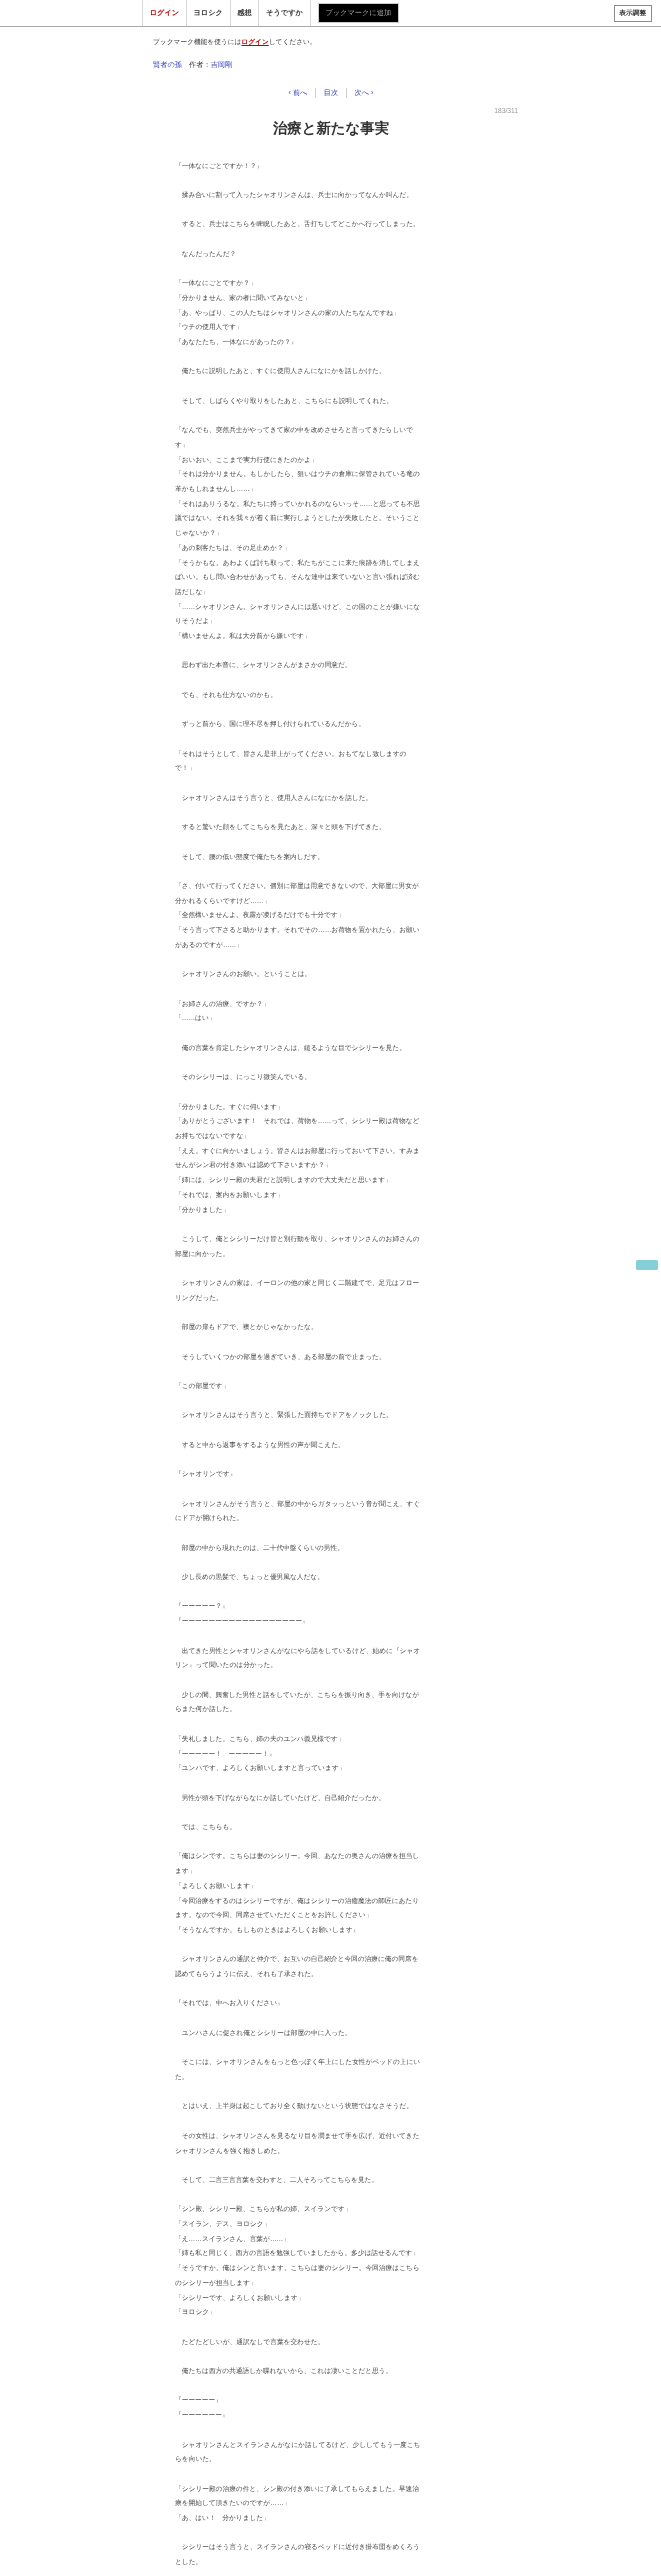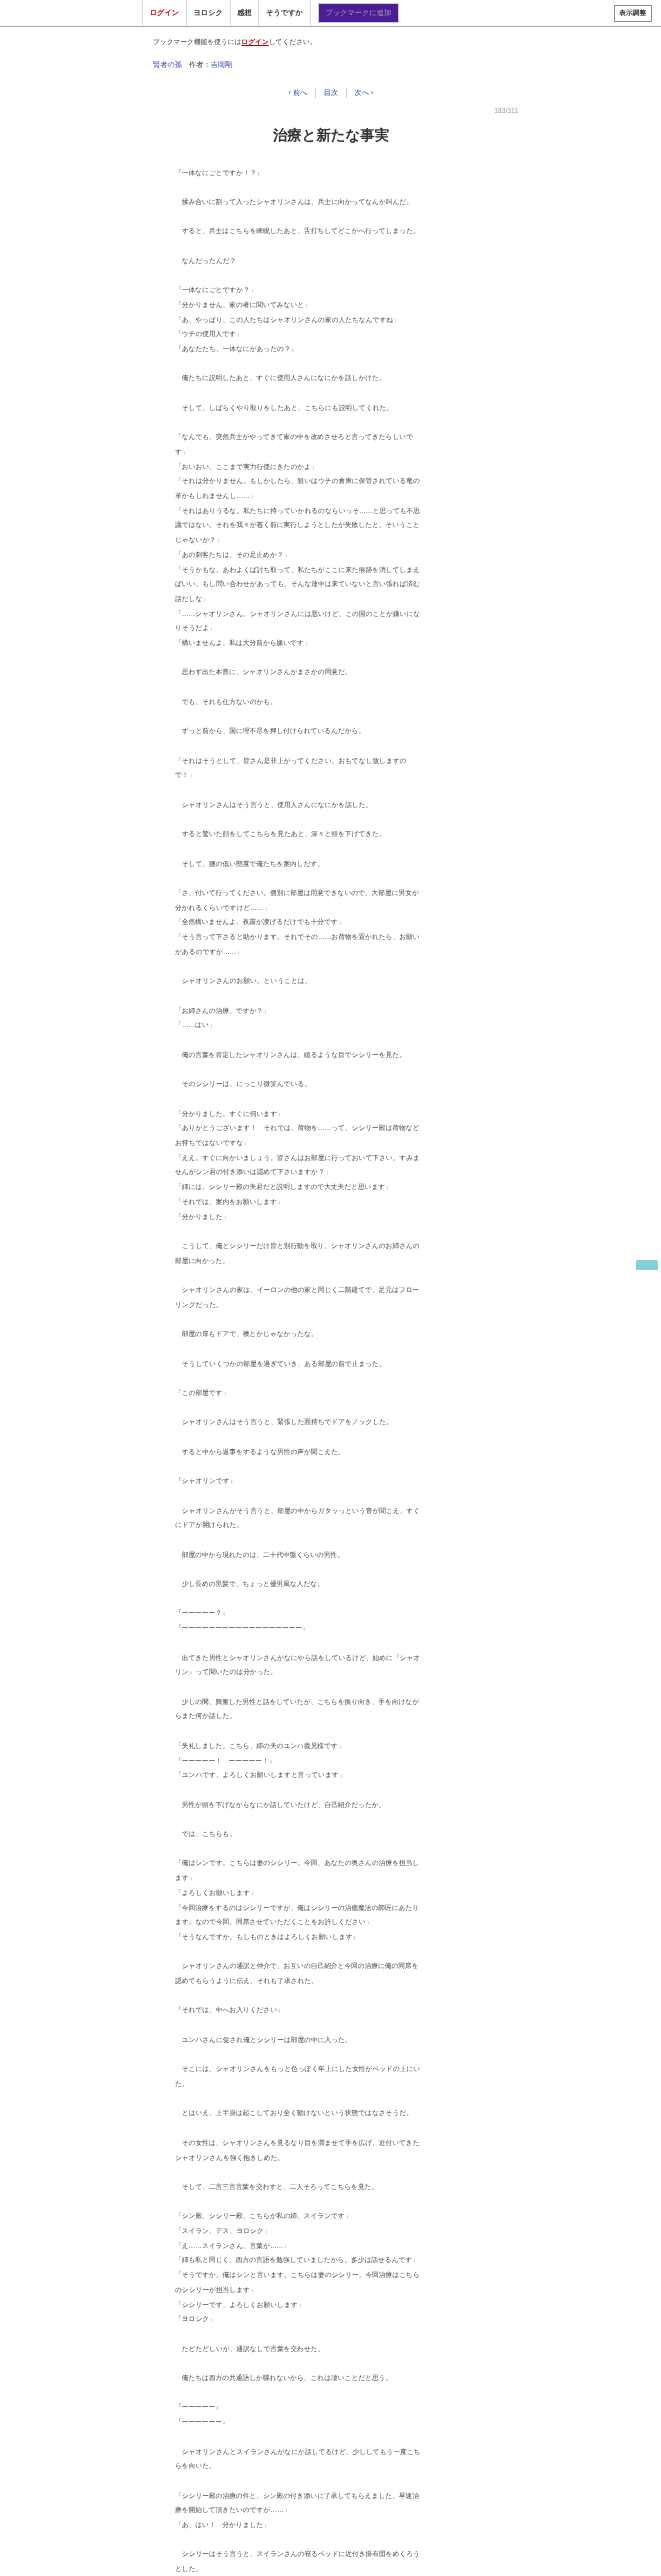--- a/index.html
+++ b/index.html
@@ -22,7 +22,7 @@
   .hnav .hitem.login{color:#c00000;}
   .bookmark-btn{
     display:flex;align-self:center;align-items:center;margin-left:7.2px;
-    border:0.5px solid #cccccc;background:#4c1d95;color:#aaaaaa;
+    border:0.5px solid #cccccc;background:#000000;color:#aaaaaa;
     font-size:7.2px;padding:4.1px 6.7px;cursor:default;
   }
   .adjust-btn{

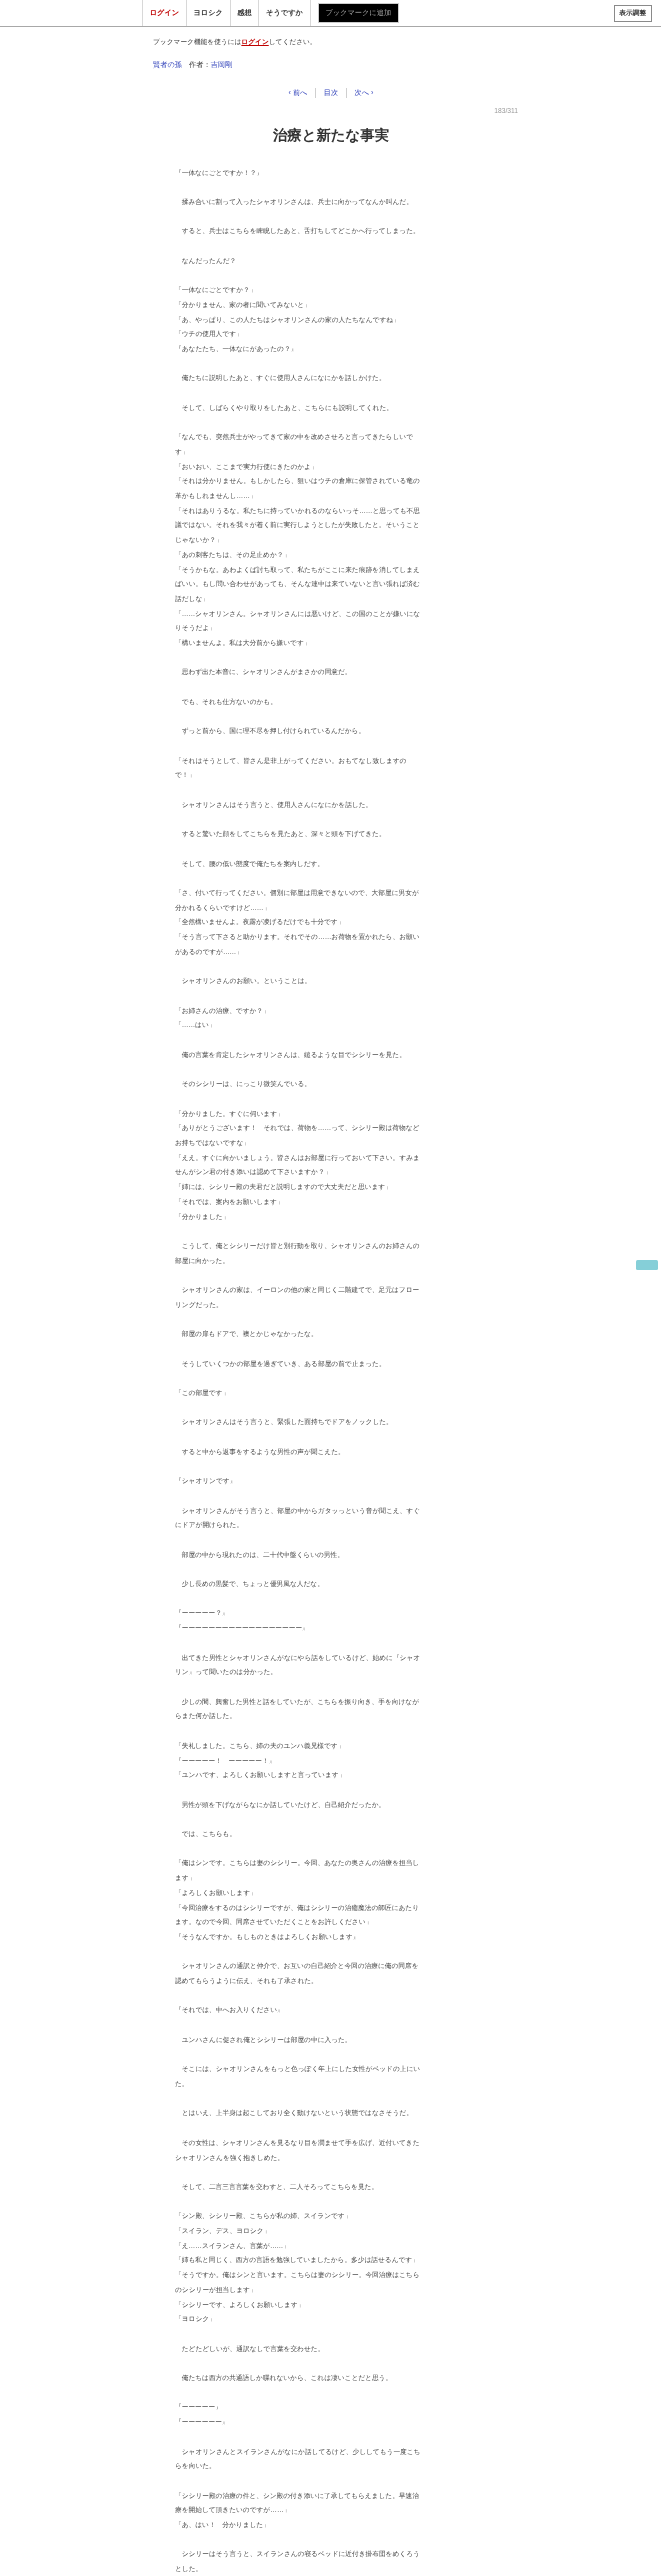--- a/index.html
+++ b/index.html
@@ -42,7 +42,7 @@
   
   .ep-container{margin-left:175px;width:343px;}
   .counter{margin-top:9.3px;text-align:right;font-size:6.7px;color:#999;}
-  .ep-title{margin-top:12px;text-align:center;font-size:14.4px;font-weight:700;color:#333;line-height:18.5px;}
+  .ep-title{margin-top:5px;text-align:center;font-size:14.4px;font-weight:700;color:#333;line-height:18.5px;}
   
   .novel-body{margin:20.6px 0 0 175px;width:248px;font-size:6.7px;color:#444;}
   .bline{margin:0;padding:0;min-height:14.7px;line-height:14.7px;white-space:pre-wrap;word-break:break-all;}

